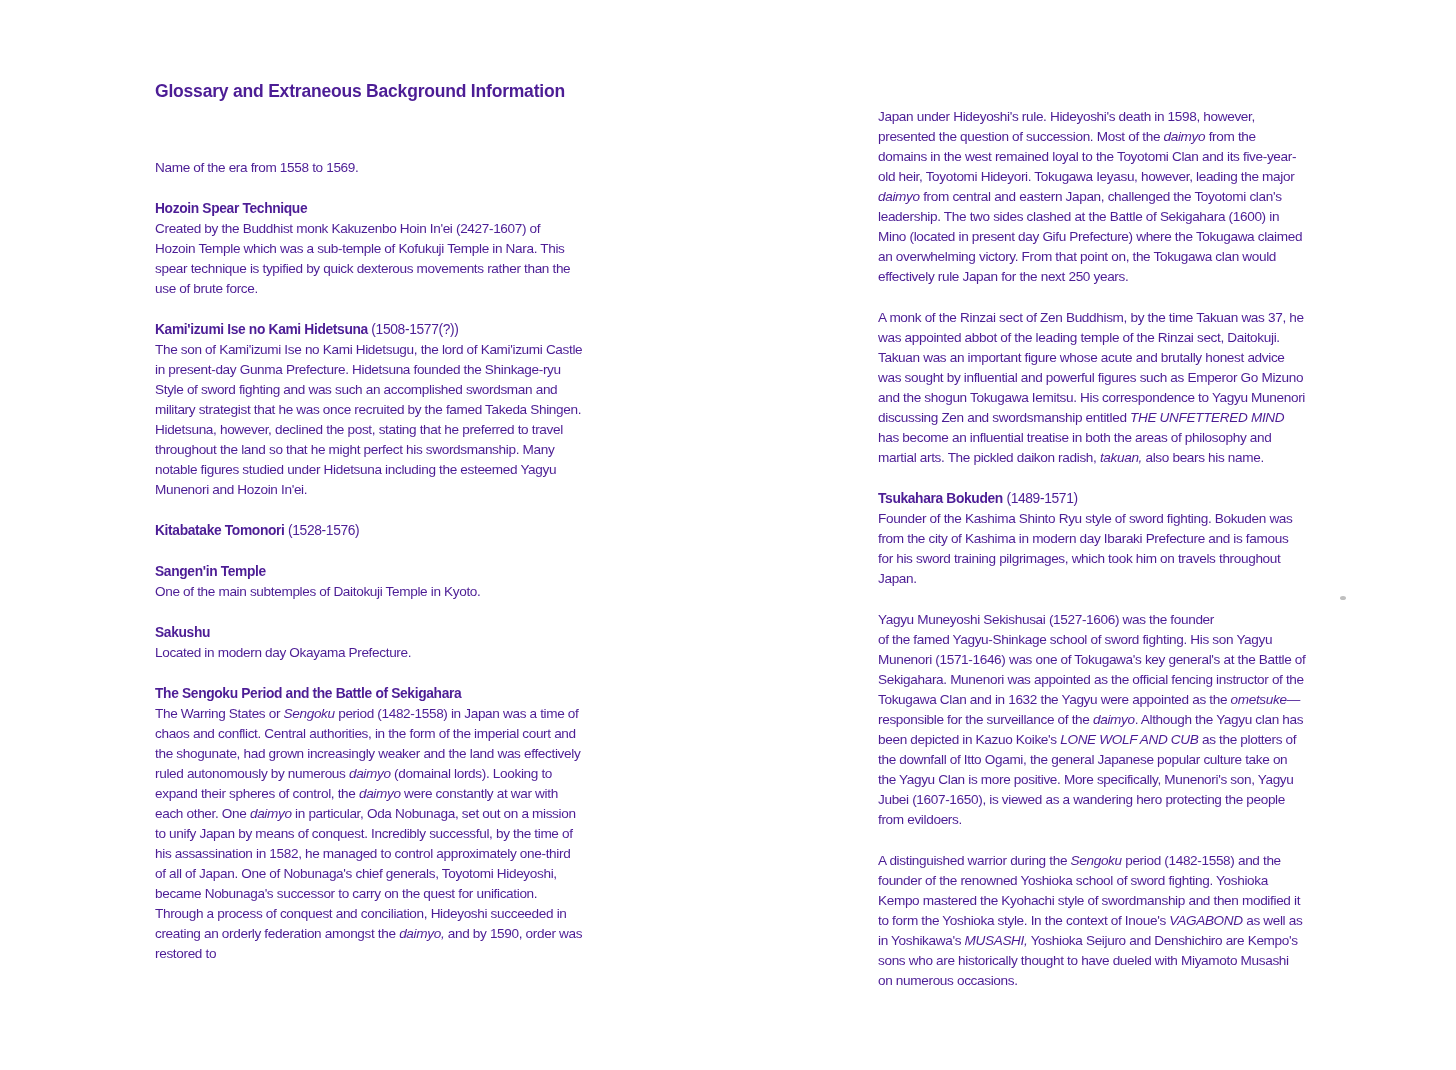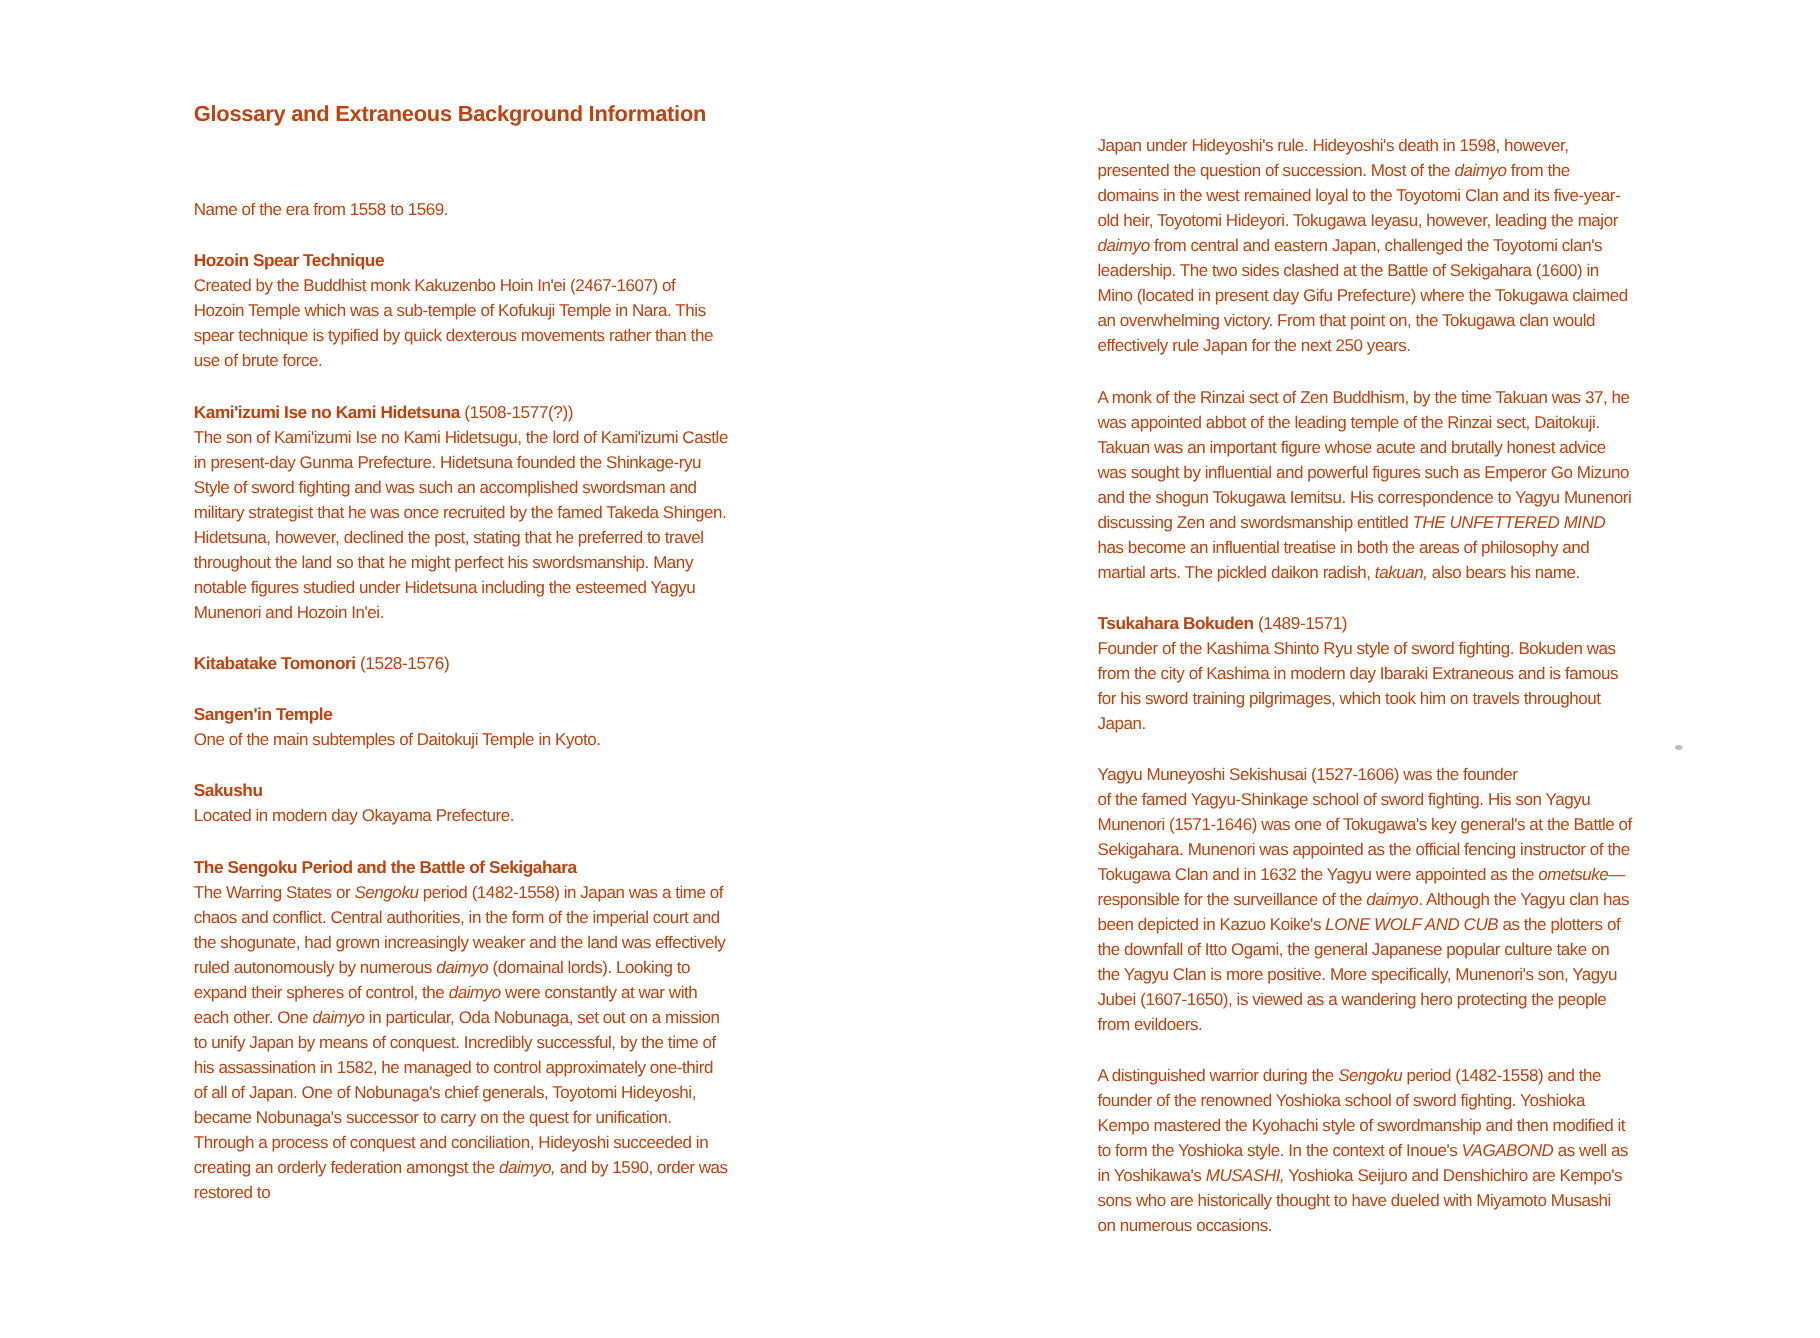--- a/index.html
+++ b/index.html
@@ -8,7 +8,7 @@
     width:1456px;height:1070px;
     background:#ffffff;
     font-family:"Liberation Sans",sans-serif;
-    color:#c2410c;
+    color:#4c1d95;
     overflow:hidden;
   }
   .page{position:absolute;top:0;height:100%;box-sizing:border-box;}

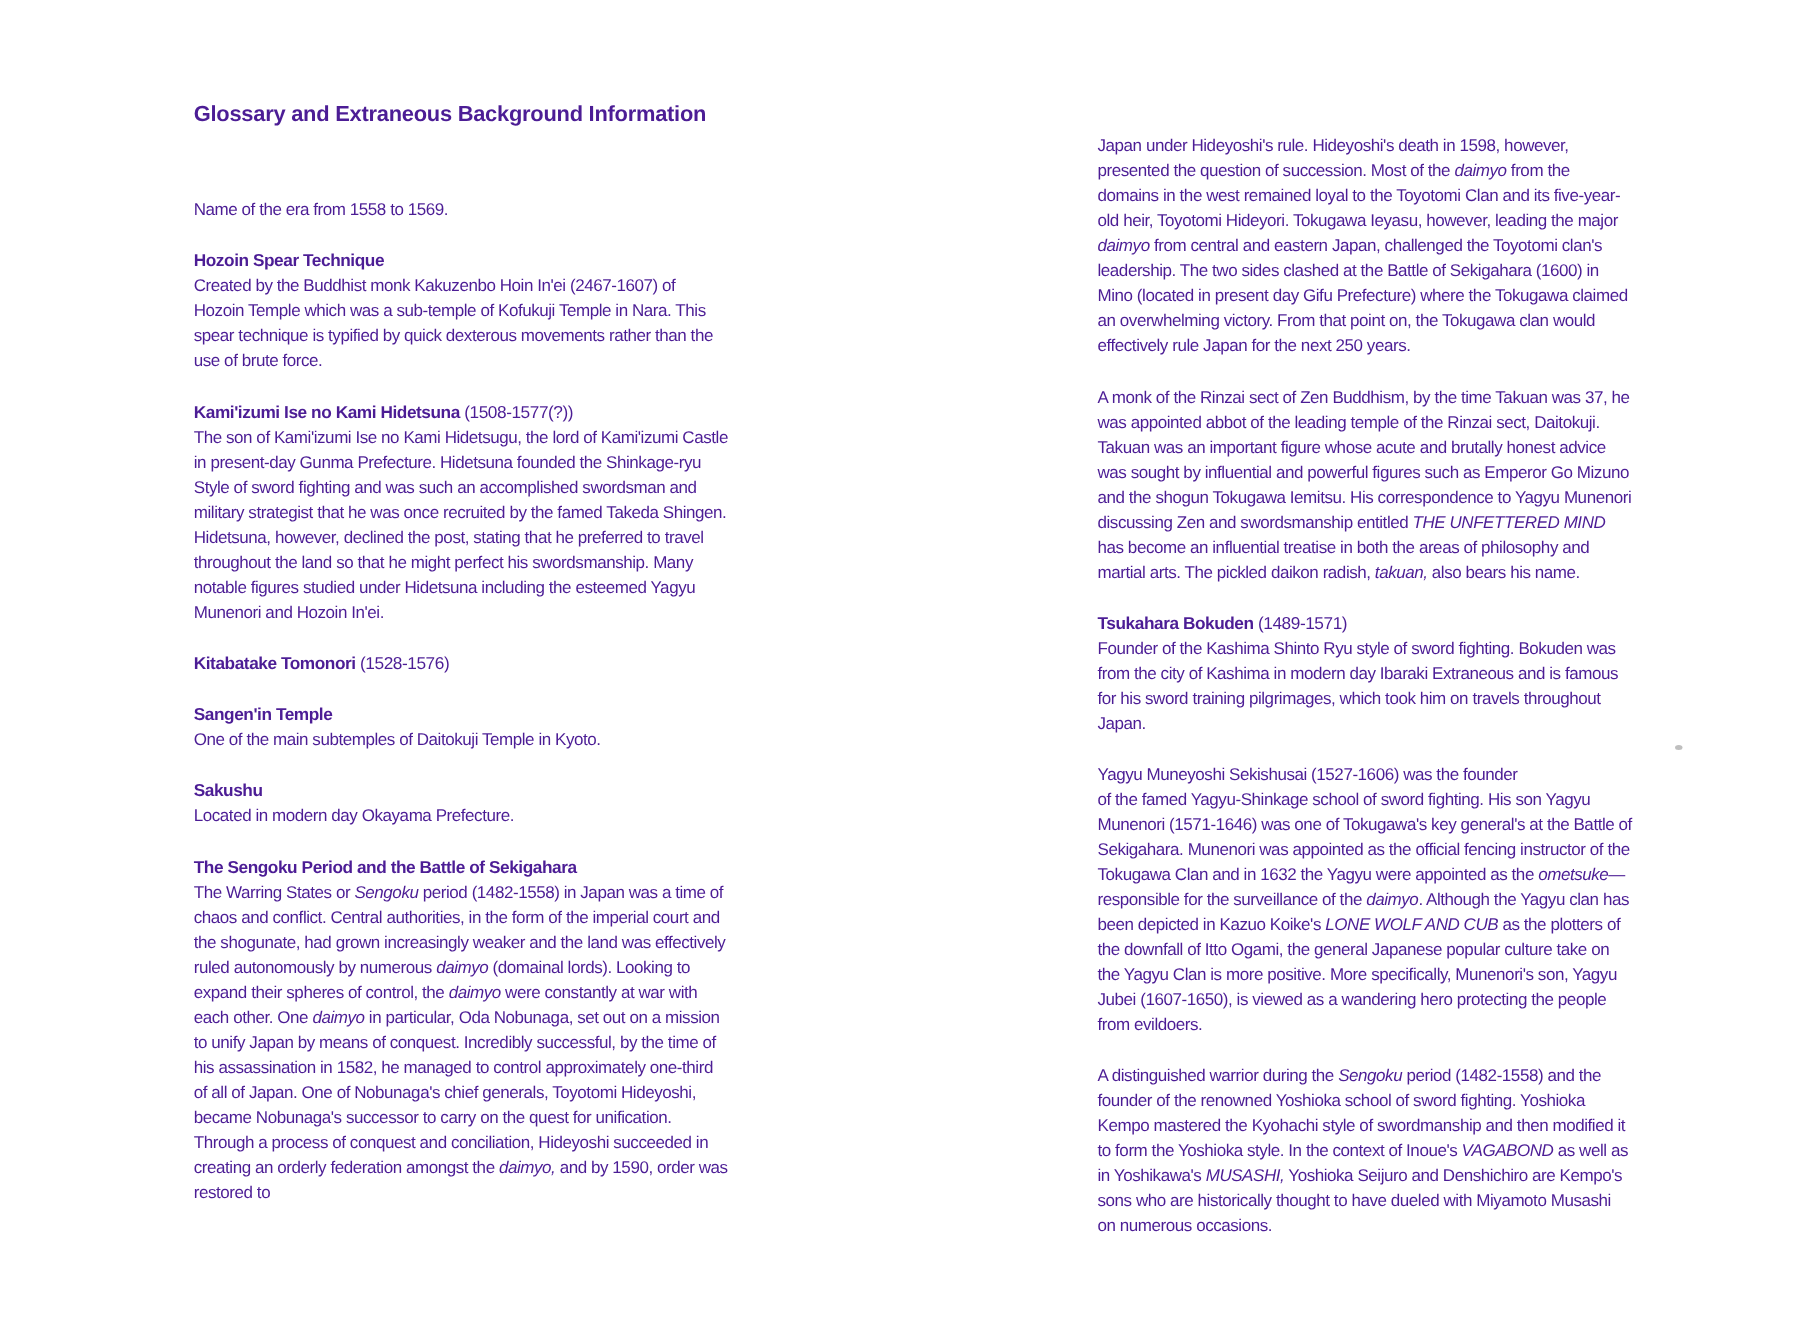--- a/index.html
+++ b/index.html
@@ -49,7 +49,7 @@
           </div>
           <div class="section">
             <h3 class="sec-h">Hozoin Spear Technique</h3>
-            <p class="sec-p"><span>Created by the Buddhist monk Kakuzenbo Hoin In'ei (2467-1607) of Hozoin Temple which was a sub-temple of Kofukuji Temple in Nara. This spear technique is typified by quick dexterous movements rather than the use of brute force.</span></p>
+            <p class="sec-p"><span>Created by the Buddhist monk Kakuzenbo Hoin In'ei (2427-1607) of Hozoin Temple which was a sub-temple of Kofukuji Temple in Nara. This spear technique is typified by quick dexterous movements rather than the use of brute force.</span></p>
           </div>
           <div class="section">
             <h3 class="sec-h">Kami'izumi Ise no Kami Hidetsuna<span class="suffix"> (1508-1577(?))</span></h3>

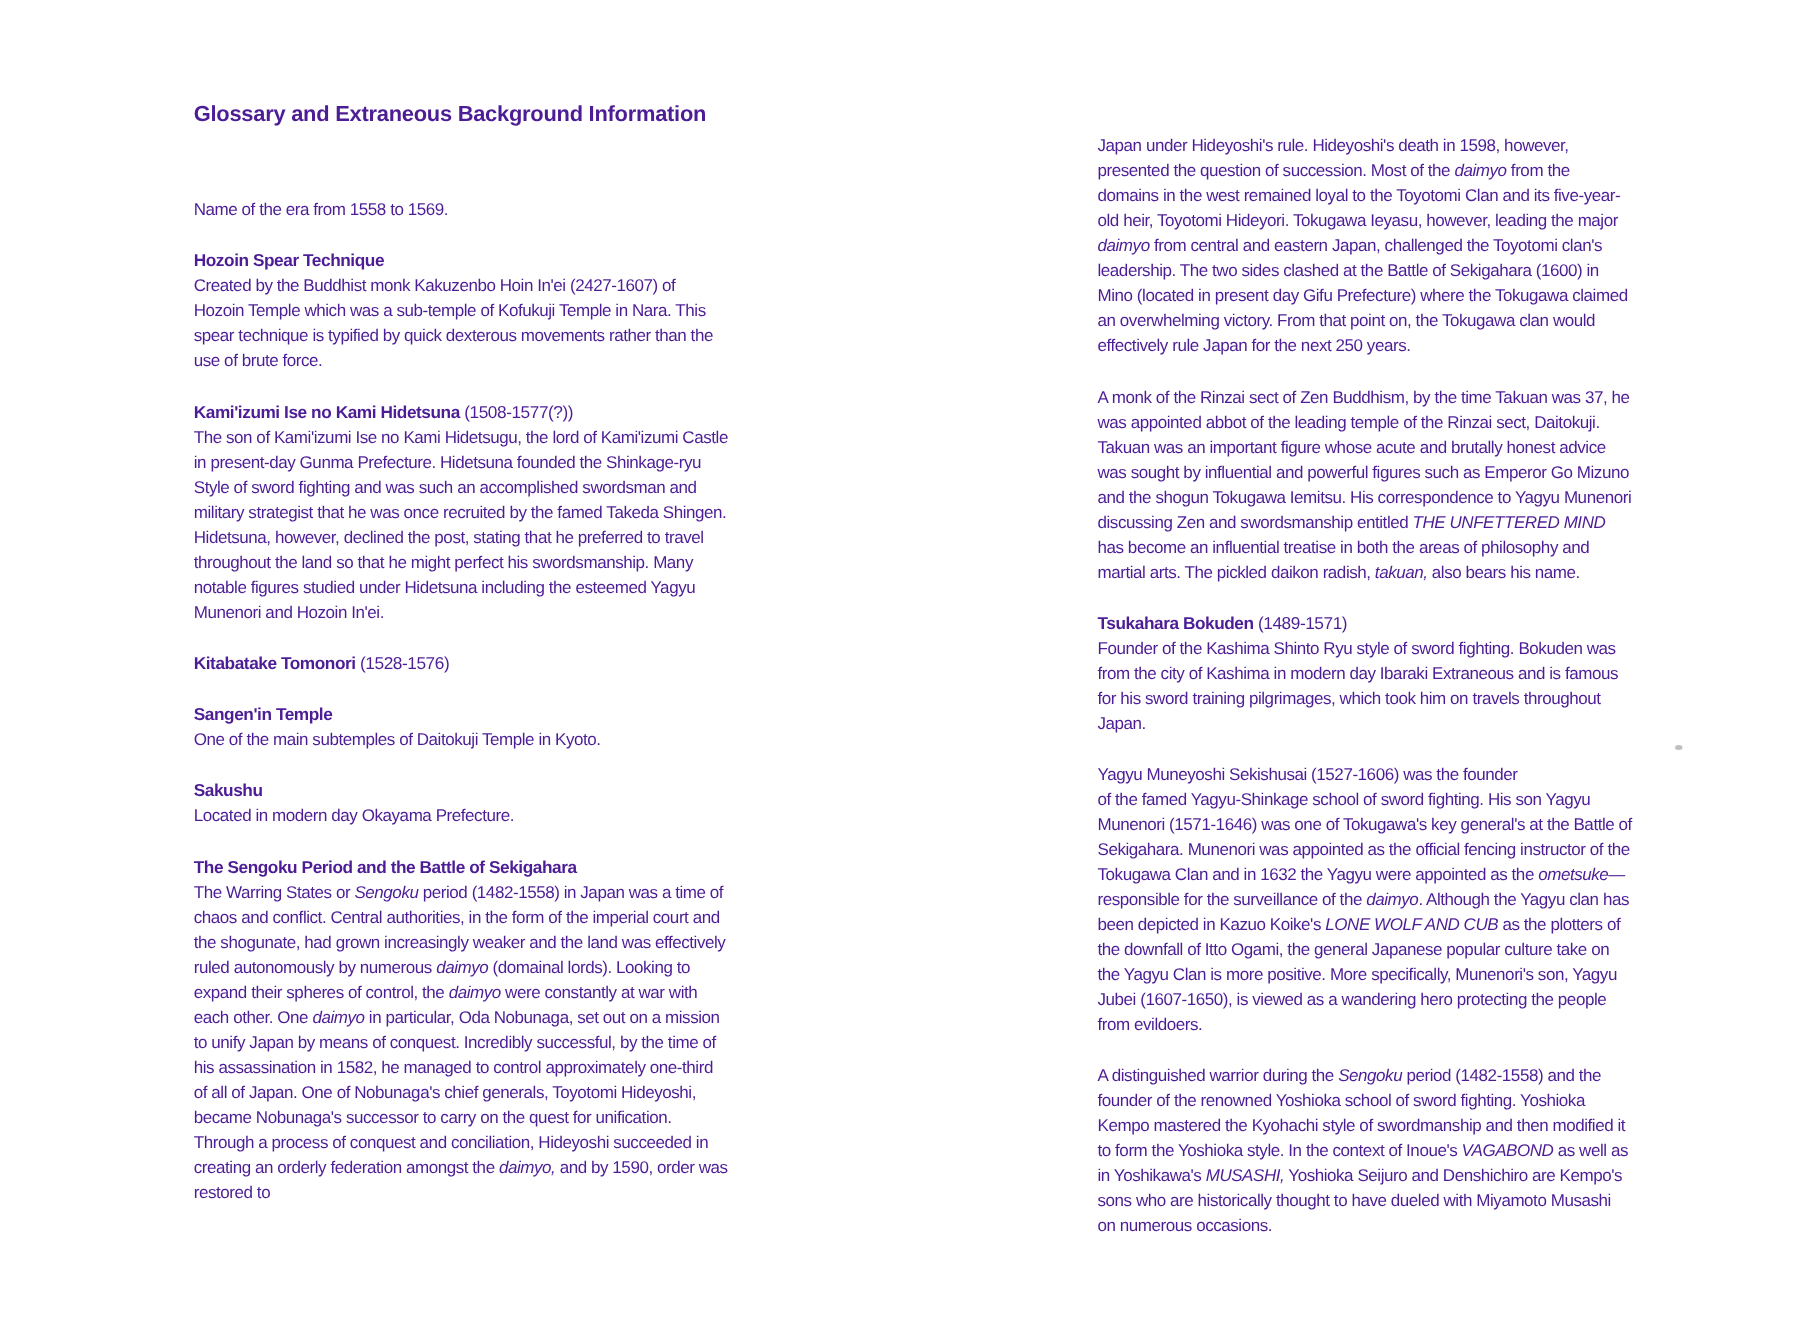--- a/index.html
+++ b/index.html
@@ -85,7 +85,7 @@
           </div>
           <div class="section">
             <h3 class="sec-h">Tsukahara Bokuden<span class="suffix"> (1489-1571)</span></h3>
-            <p class="sec-p"><span>Founder of the Kashima Shinto Ryu style of sword fighting. Bokuden was from the city of Kashima in modern day Ibaraki Extraneous and is famous for his sword training pilgrimages, which took him on travels throughout Japan.</span></p>
+            <p class="sec-p"><span>Founder of the Kashima Shinto Ryu style of sword fighting. Bokuden was from the city of Kashima in modern day Ibaraki Prefecture and is famous for his sword training pilgrimages, which took him on travels throughout Japan.</span></p>
           </div>
           <div class="section">
             <p class="sec-p"><span>Yagyu Muneyoshi Sekishusai (1527-1606) was the founder</span><br><span>of the famed Yagyu-Shinkage school of sword fighting. His son Yagyu Munenori (1571-1646) was one of Tokugawa's key general's at the Battle of Sekigahara. Munenori was appointed as the official fencing instructor of the Tokugawa Clan and in 1632 the Yagyu were appointed as the </span><i>ometsuke</i><span>—responsible for the surveillance of the </span><i>daimyo</i><span>. Although the Yagyu clan has been depicted in Kazuo Koike's </span><i>LONE WOLF AND CUB</i><span> as the plotters of the downfall of Itto Ogami, the general Japanese popular culture take on the Yagyu Clan is more positive. More specifically, Munenori's son, Yagyu Jubei (1607-1650), is viewed as a wandering hero protecting the people from evildoers.</span></p>

